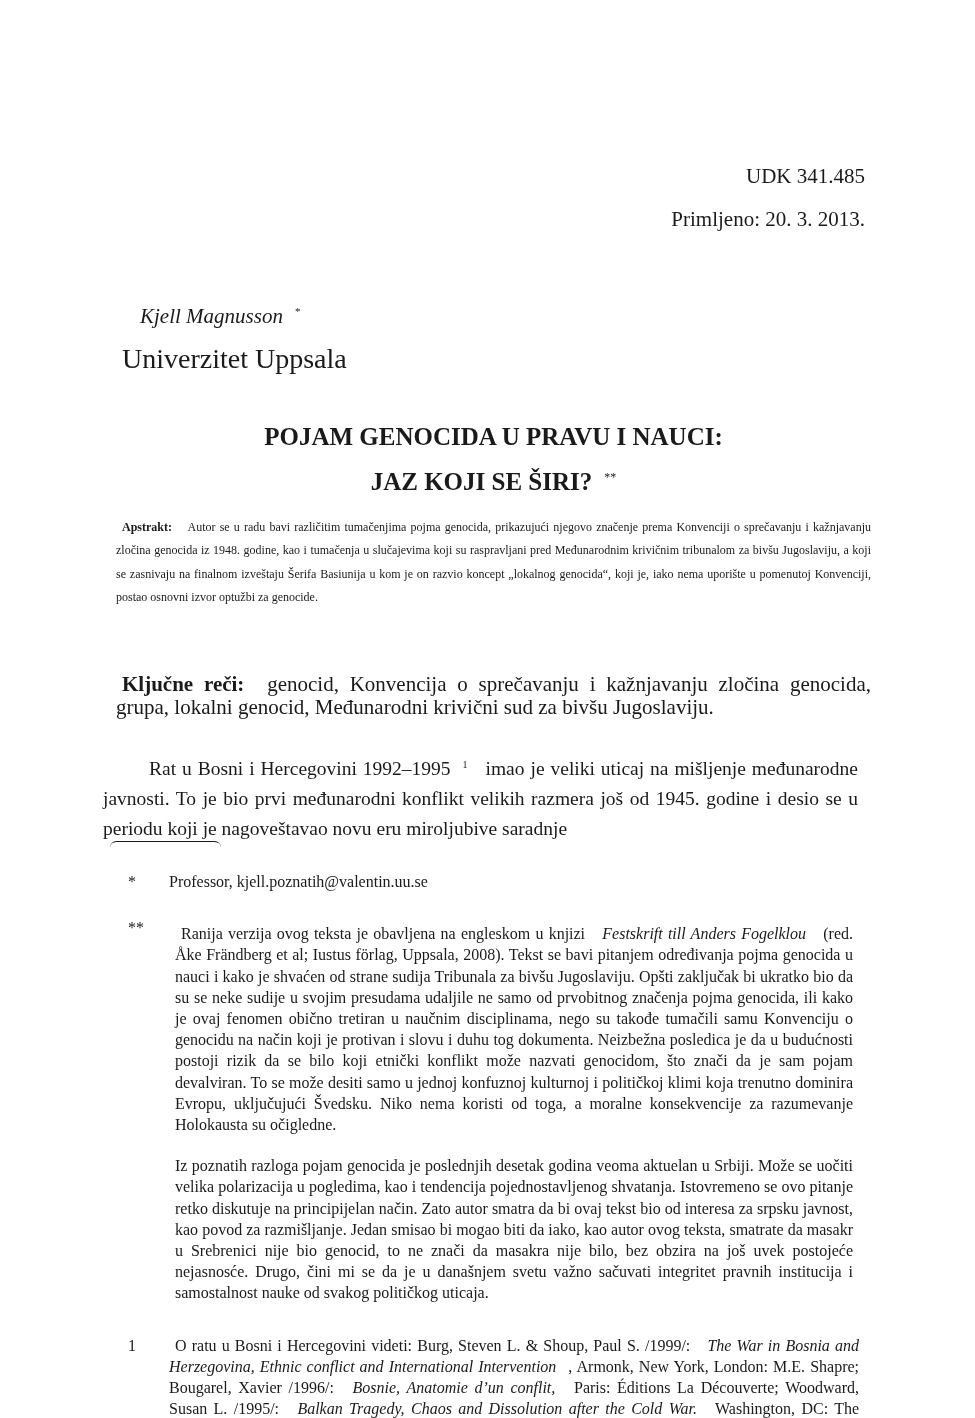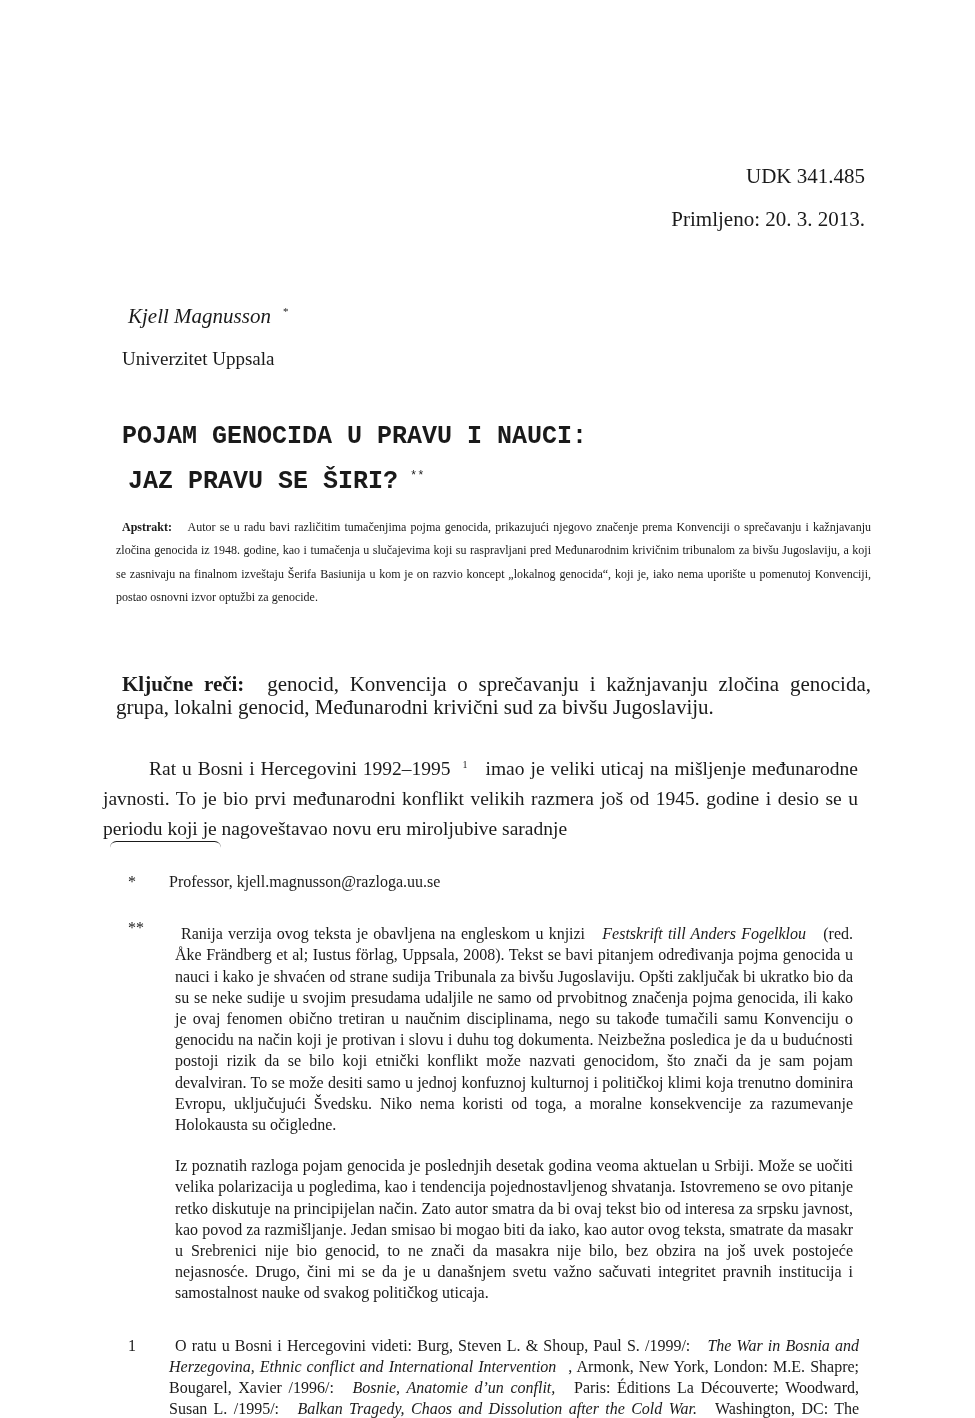--- a/index.html
+++ b/index.html
@@ -20,7 +20,7 @@
 
     
     .author { position: absolute; left: 104px; top: 283px; }
-    .author .name { font-style: italic; font-size: 21px; line-height: 30px; }
+    .author .name { font-style: italic; font-size: 21px; line-height: 30px; margin-left: 12px; }
     .author .name sup { font-size: 11px; vertical-align: super; line-height: 0; font-style: normal; }
     .author .affil { font-size: 19px; line-height: 32px; }
 

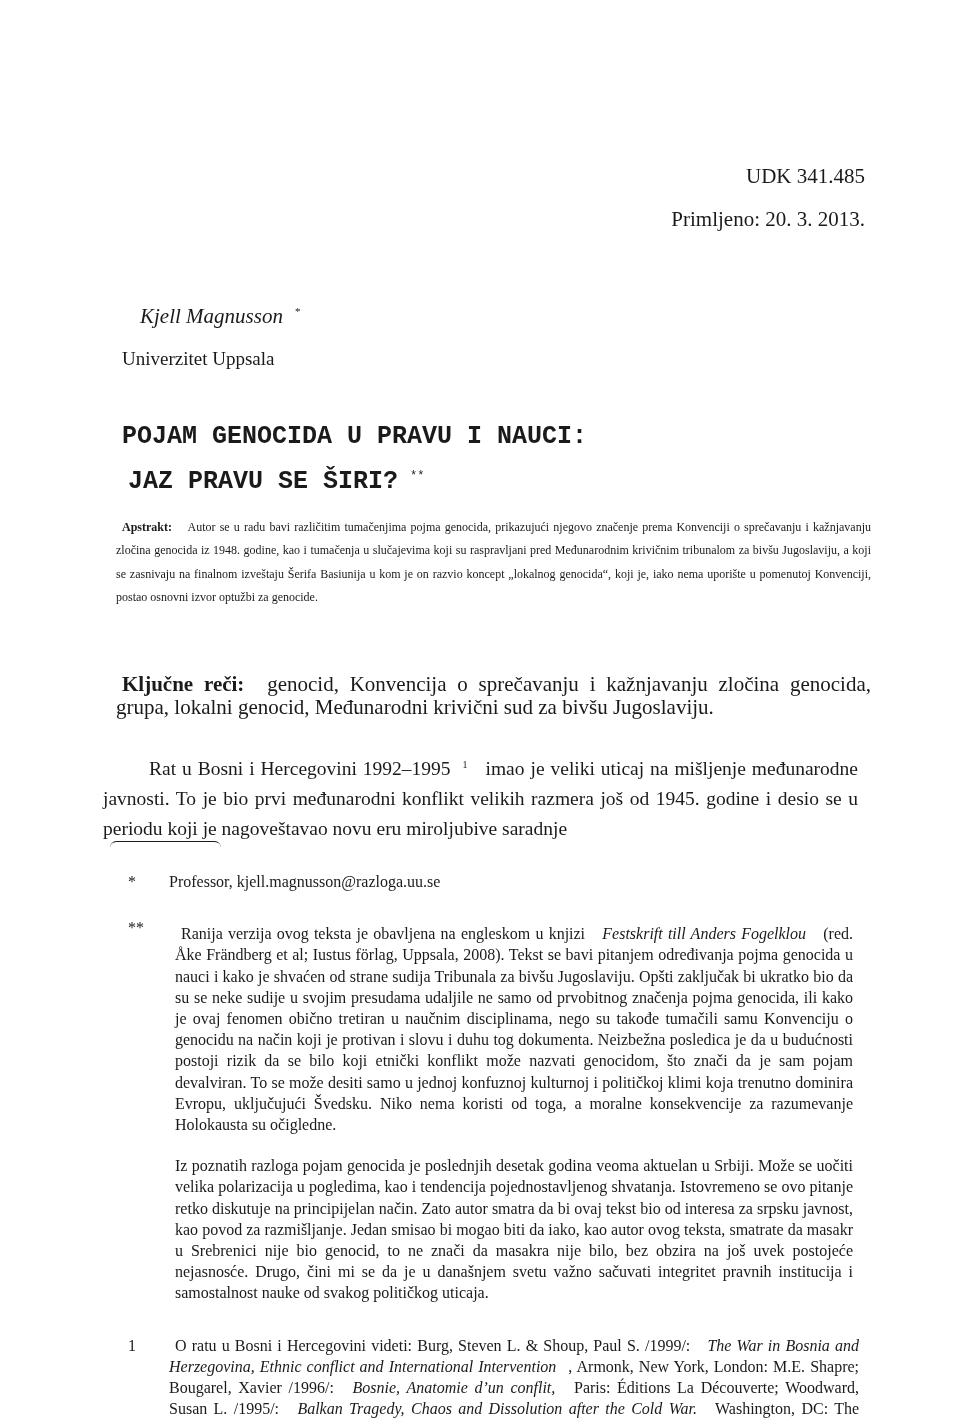--- a/index.html
+++ b/index.html
@@ -22,7 +22,7 @@
     .author { position: absolute; left: 104px; top: 283px; }
     .author .name { font-style: italic; font-size: 21px; line-height: 30px; margin-left: 12px; }
     .author .name sup { font-size: 11px; vertical-align: super; line-height: 0; font-style: normal; }
-    .author .affil { font-size: 19px; line-height: 32px; }
+    .author .affil { font-size: 28px; line-height: 32px; }
 
     
     .title { position: absolute; left: 104px; width: 767px; top: 402px; text-align: left; font-weight: bold; font-size: 25px; line-height: 33px; font-family: Liberation Mono, monospace; }

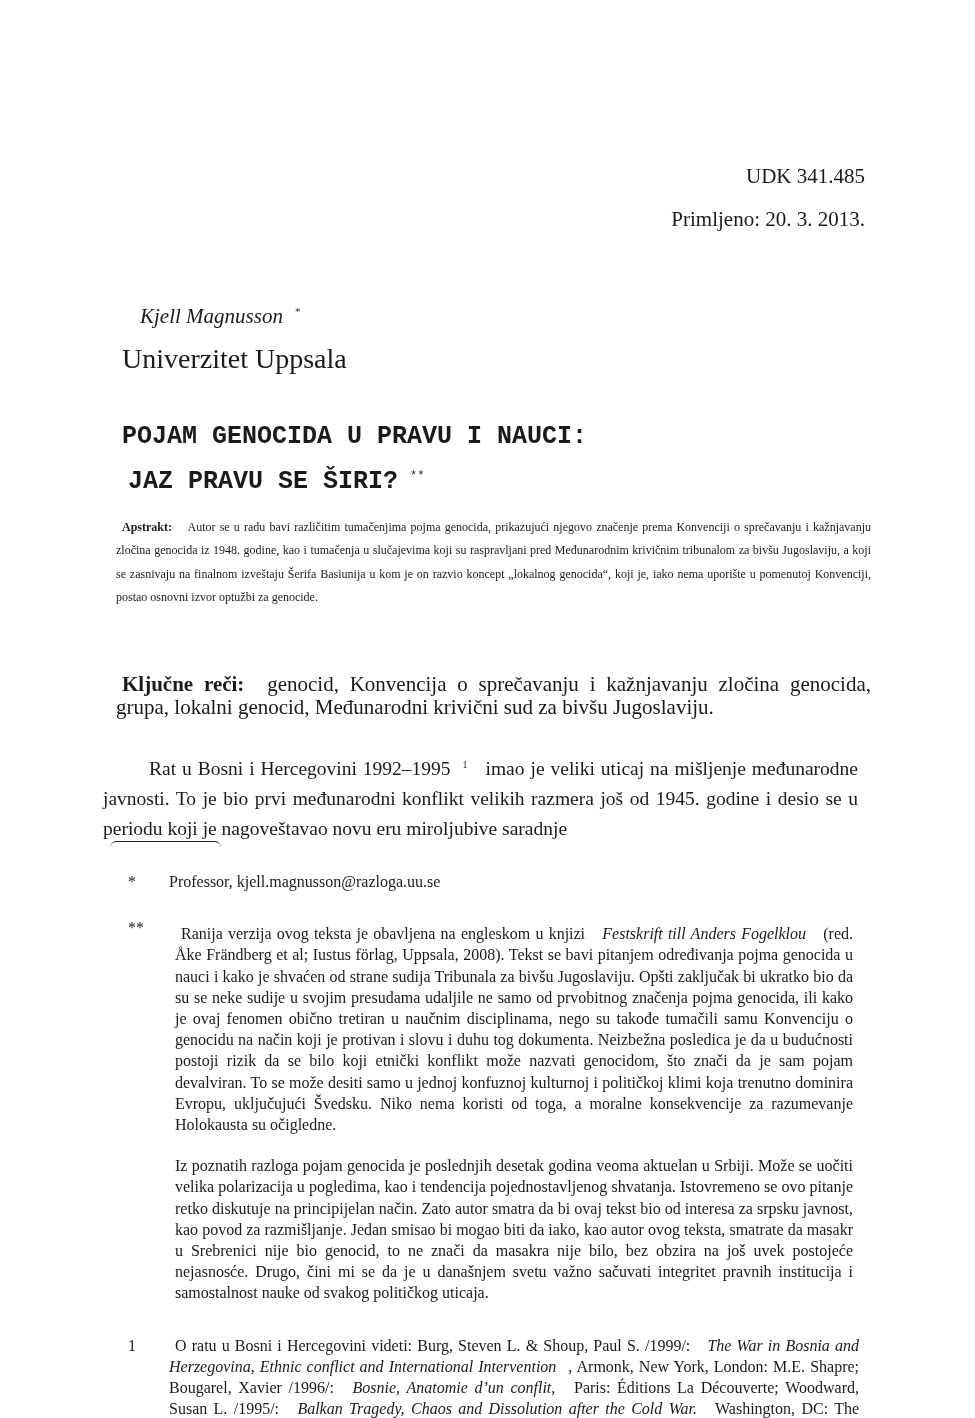--- a/index.html
+++ b/index.html
@@ -25,7 +25,7 @@
     .author .affil { font-size: 28px; line-height: 32px; }
 
     
-    .title { position: absolute; left: 104px; width: 767px; top: 402px; text-align: left; font-weight: bold; font-size: 25px; line-height: 33px; font-family: Liberation Mono, monospace; }
+    .title { position: absolute; left: 104px; width: 767px; top: 402px; text-align: center; font-weight: bold; font-size: 25px; line-height: 33px; }
     .title sup { font-size: 12px; vertical-align: super; line-height: 0; font-weight: normal; }
 
     

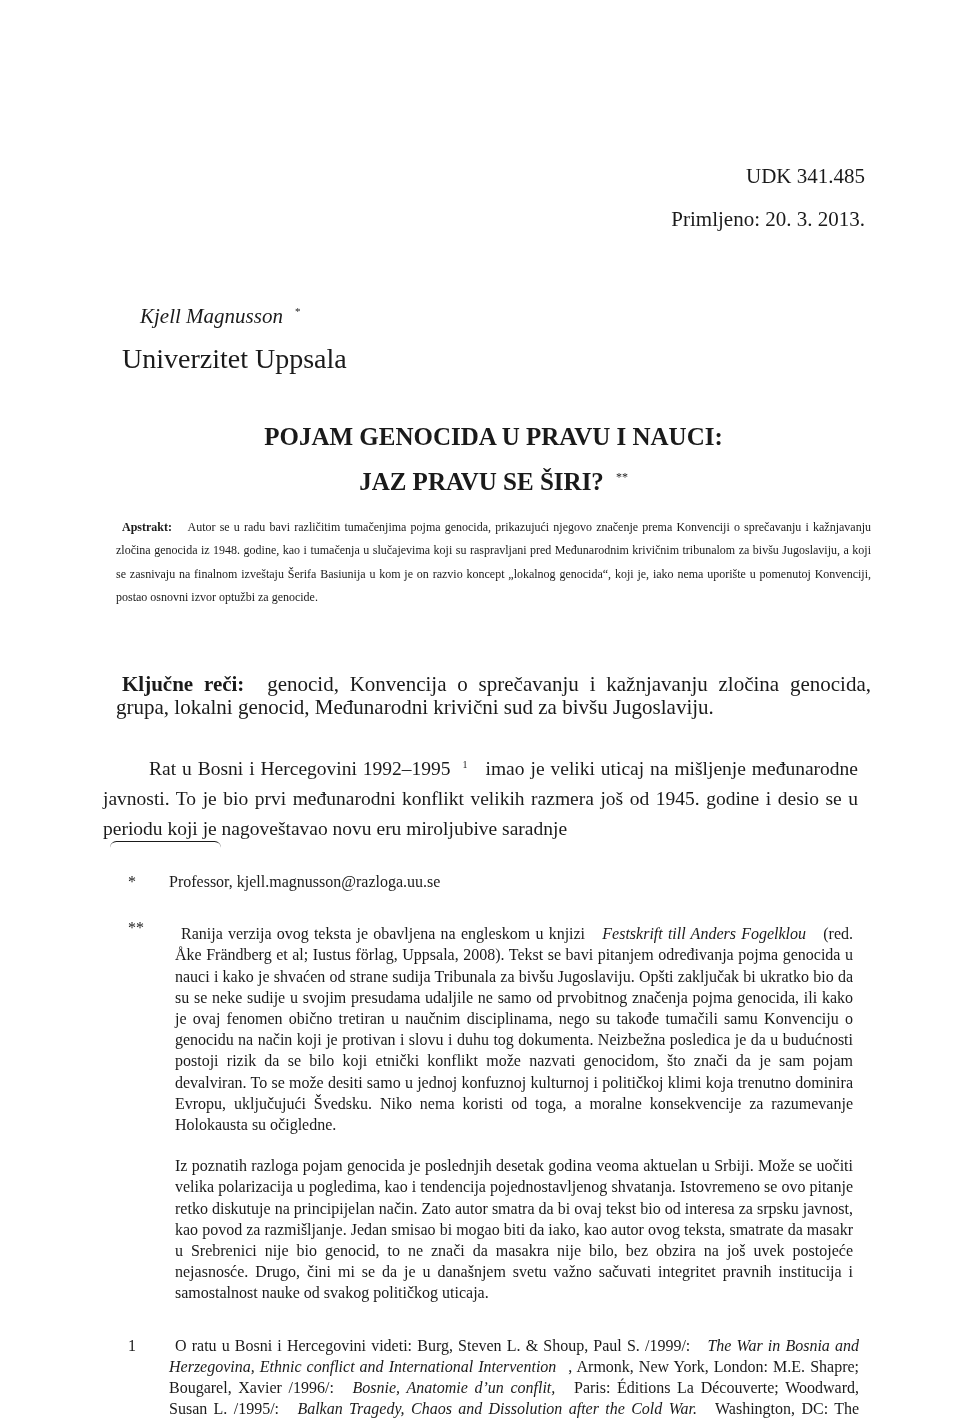--- a/index.html
+++ b/index.html
@@ -66,7 +66,7 @@
 
   <div class="title">
     <div>POJAM GENOCIDA U PRAVU I NAUCI:</div>
-    <div><span>JAZ PRAVU SE ŠIRI?</span><sup>**</sup></div>
+    <div><span>JAZ KOJI SE ŠIRI?</span><sup>**</sup></div>
   </div>
 
   <p class="abstract"><b>Apstrakt:</b><span> Autor se u radu bavi različitim tumačenjima pojma genocida, prikazujući njegovo značenje prema Konvenciji o sprečavanju i kažnjavanju zločina genocida iz 1948. godine, kao i tumačenja u slučajevima koji su raspravljani pred Međunarodnim krivičnim tribunalom za bivšu Jugoslaviju, a koji se zasnivaju na finalnom izveštaju Šerifa Basiunija u kom je on razvio koncept „lokalnog genocida“, koji je, iako nema uporište u pomenutoj Konvenciji, postao osnovni izvor optužbi za genocide.</span></p>

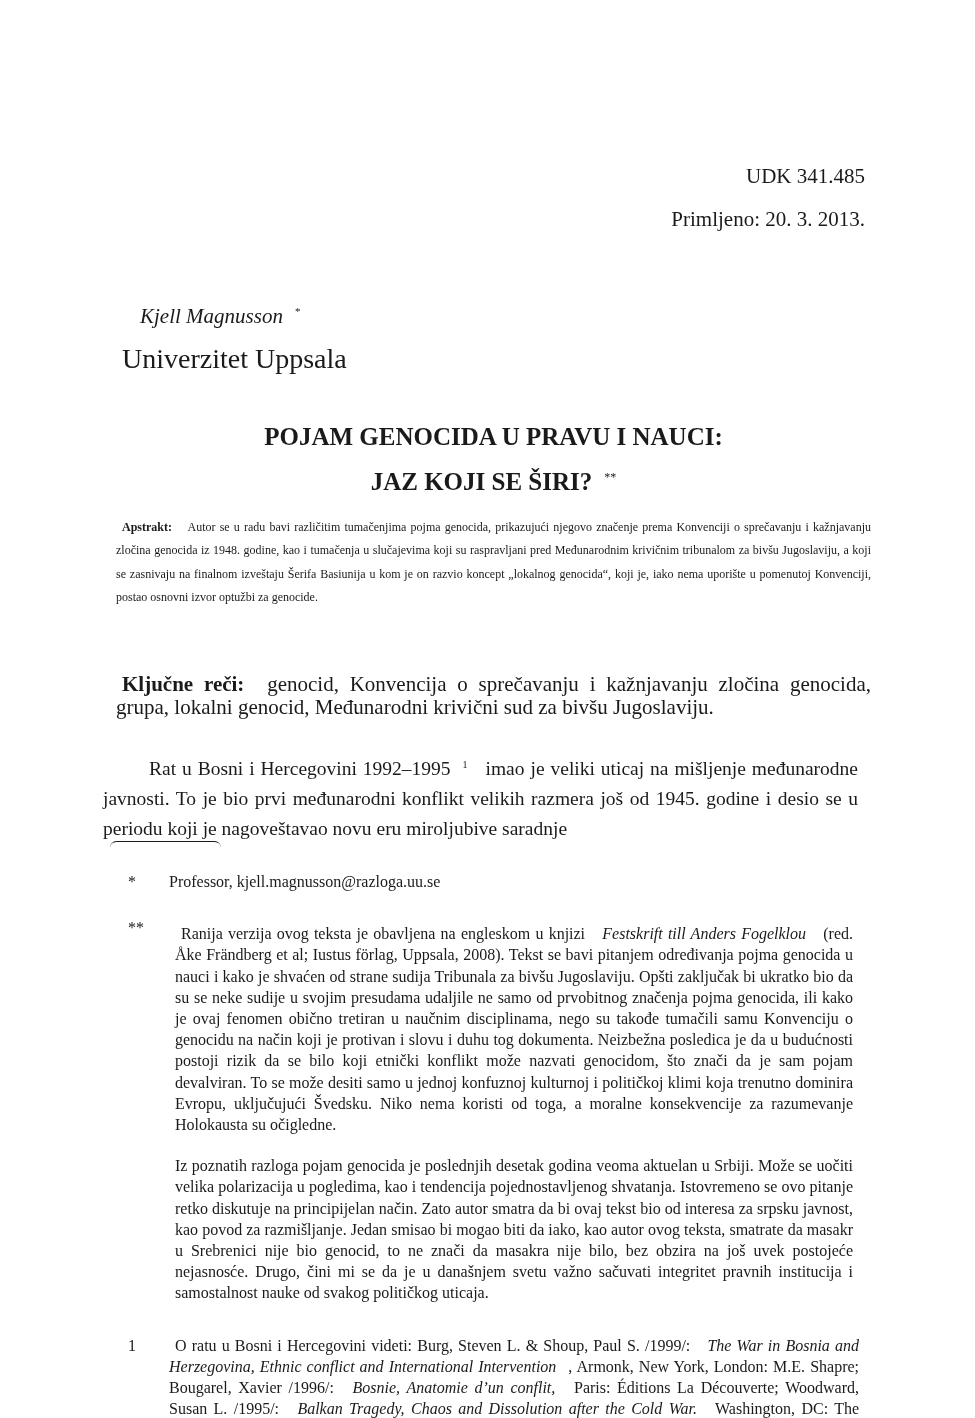--- a/index.html
+++ b/index.html
@@ -80,7 +80,7 @@
   <div class="footnotes">
     <div class="fn">
       <span class="mark">*</span>
-      <div class="text">Professor, kjell.magnusson@razloga.uu.se</div>
+      <div class="text">Professor, kjell.poznatih@valentin.uu.se</div>
     </div>
     <div class="fn">
       <span class="mark">**</span>

